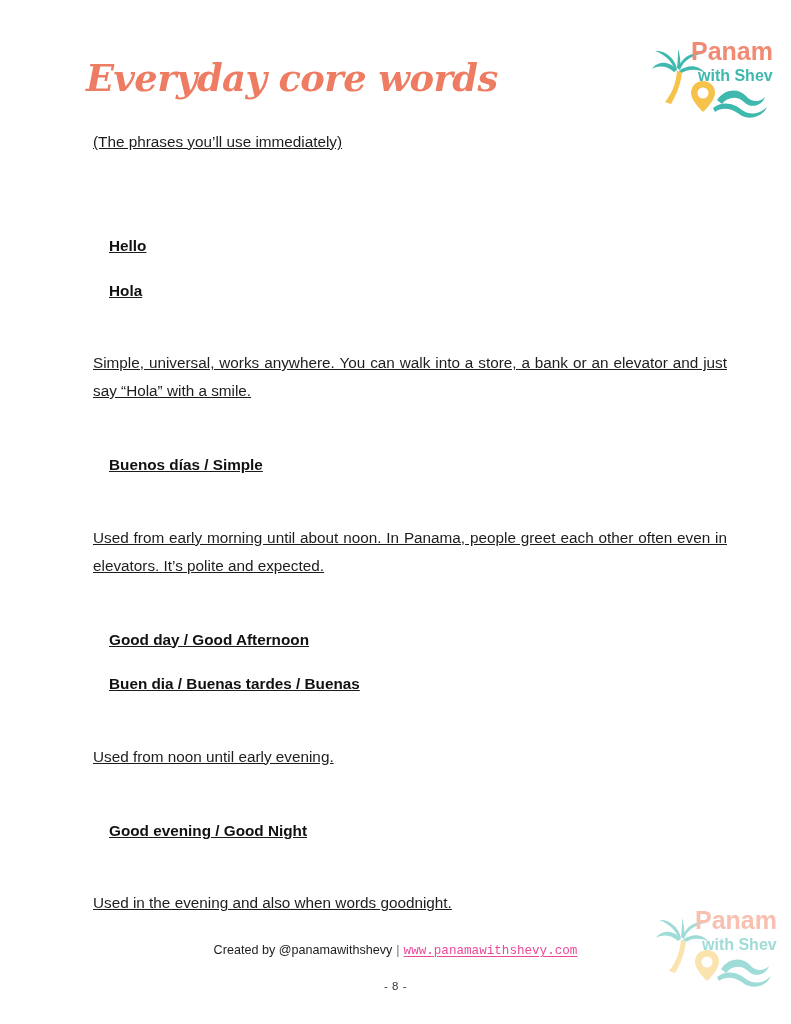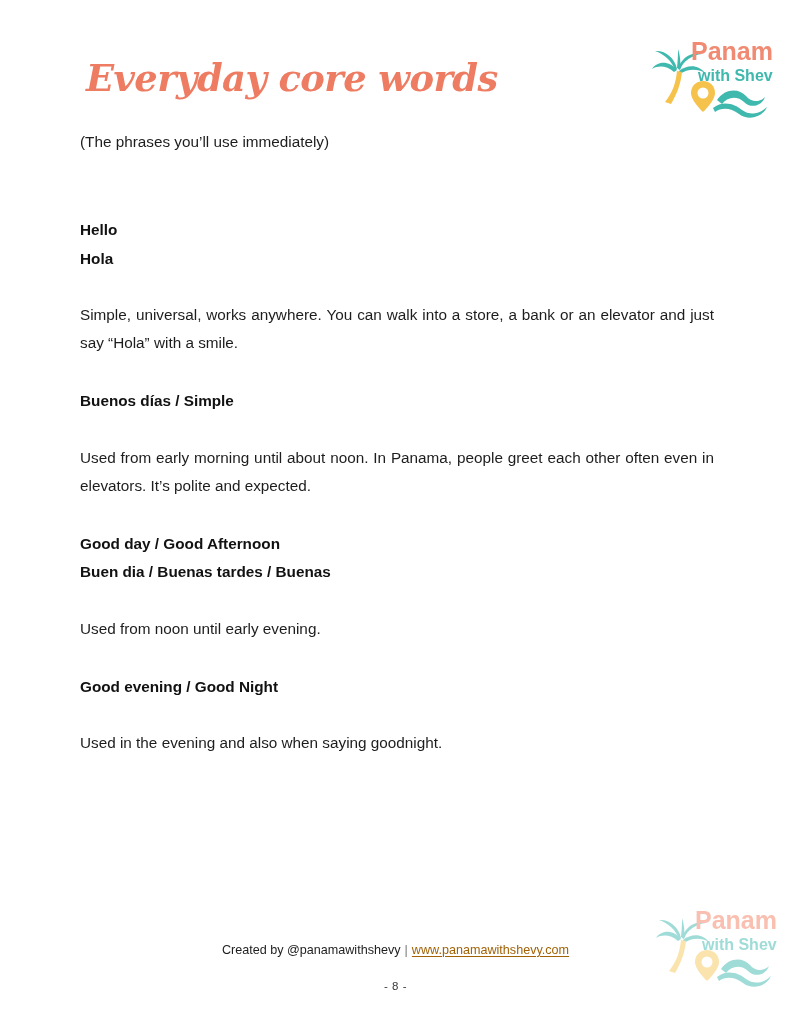--- a/index.html
+++ b/index.html
@@ -59,9 +59,10 @@
   
   .content {
     position: absolute;
-    left: 80px;
+    left: 93px;
     top: 128px;
     width: 634px;
+    text-decoration: underline;
   }
 
   .para {

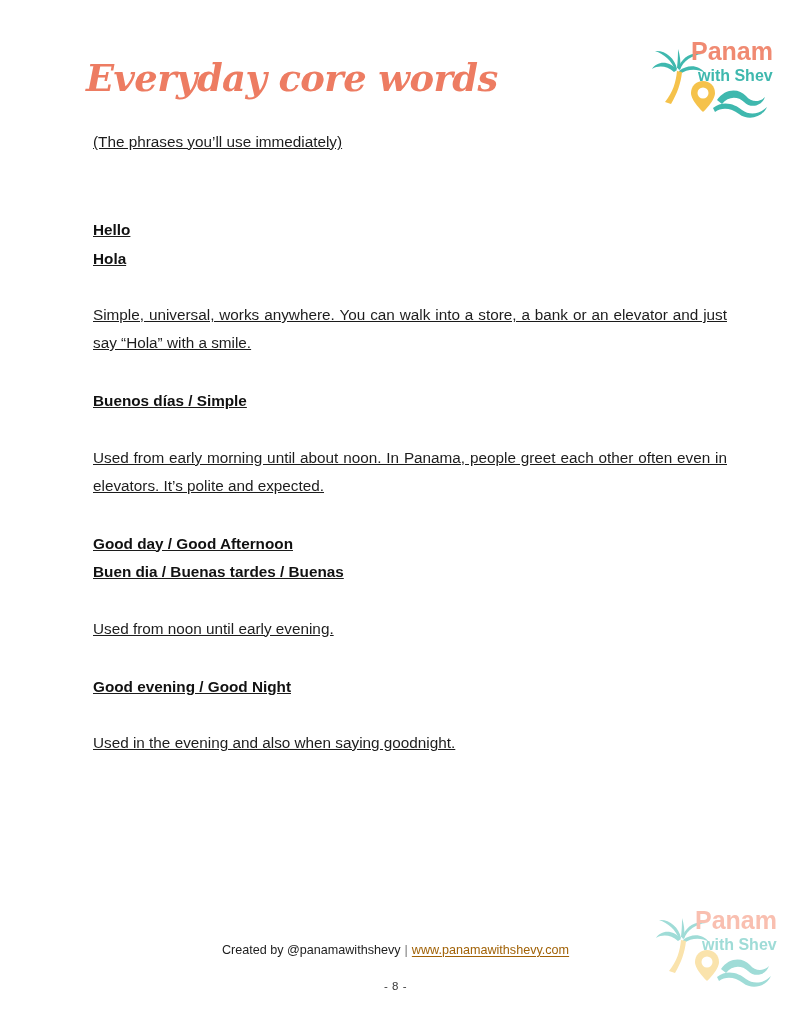--- a/index.html
+++ b/index.html
@@ -81,7 +81,7 @@
     line-height: 28.5px;
     font-weight: 700;
     color: #111111;
-    margin: 0;
+    margin: 16px;
   }
   .sp-md { height: 28px; }
   .sp-lg { height: 30px; }

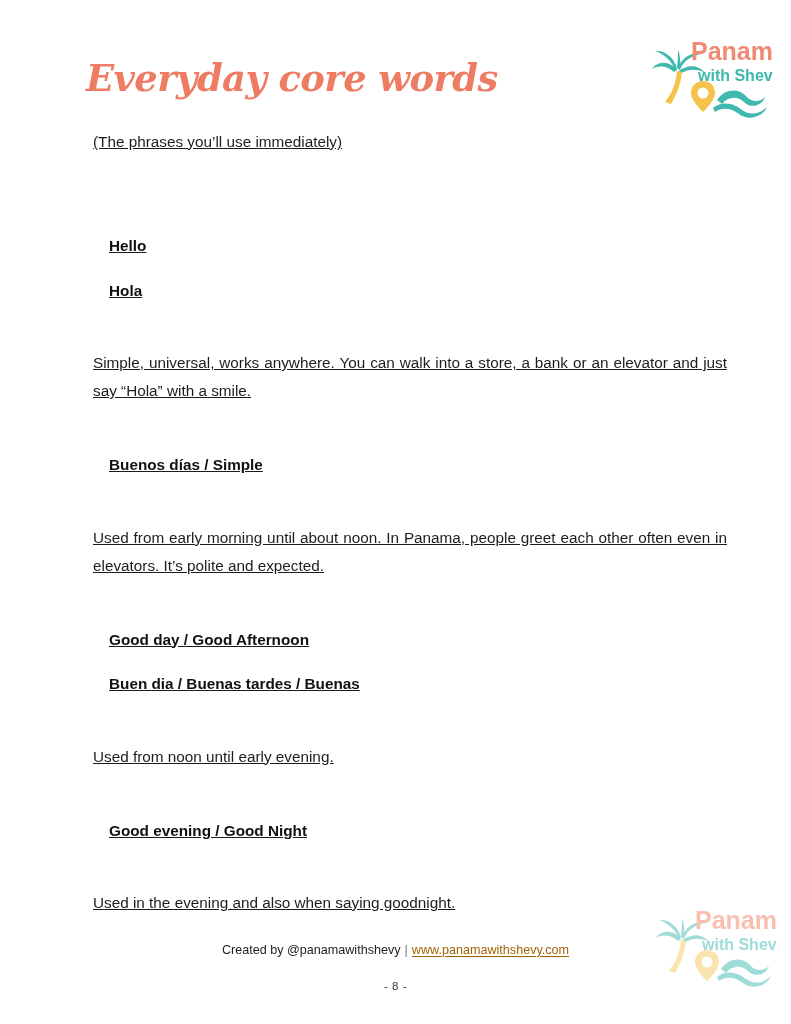--- a/index.html
+++ b/index.html
@@ -191,7 +191,7 @@
     <div class="block">
       <p class="term">Good evening / Good Night</p>
       <div class="sp-md"></div>
-      <p class="para nojust">Used in the evening and also when saying goodnight.</p>
+      <p class="para nojust">Used in the evening and also when words goodnight.</p>
     </div>
 
   </div>

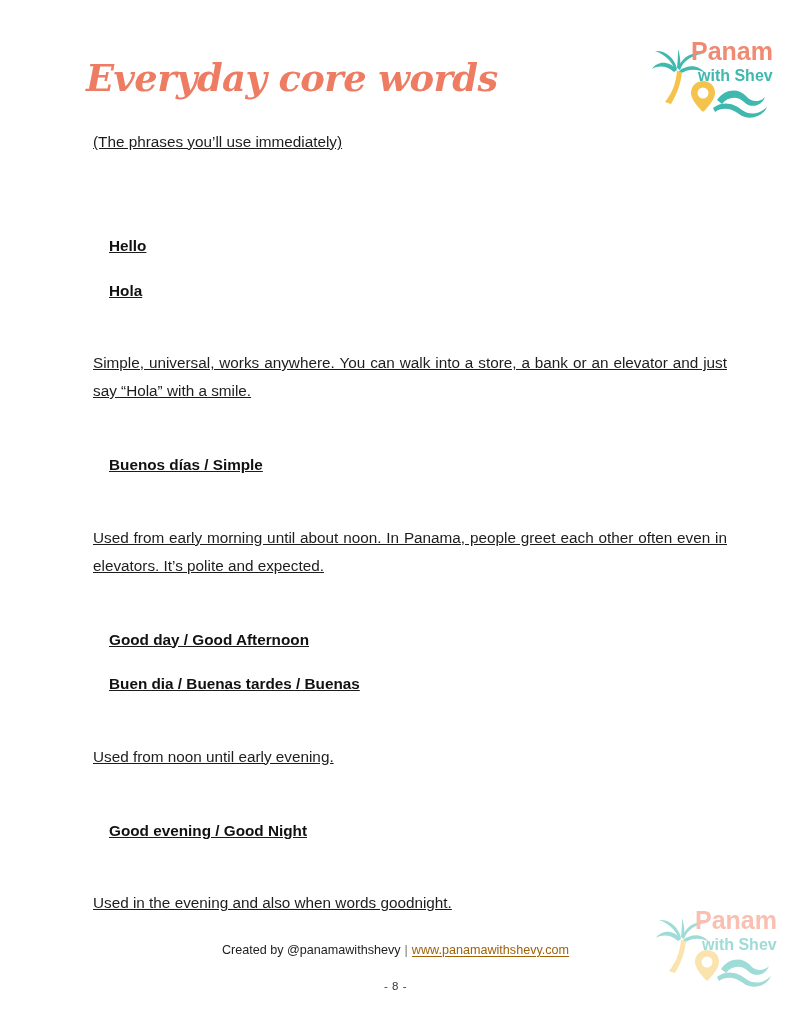--- a/index.html
+++ b/index.html
@@ -101,9 +101,10 @@
   }
   .footer-credit .sep { color: #777; padding: 0 4px; }
   .footer-link {
-    color: #a16207;
+    color: #ec4899;
     text-decoration: underline;
     text-underline-offset: 2px;
+    font-family: Liberation Mono, monospace;
   }
   .page-number {
     position: absolute;

